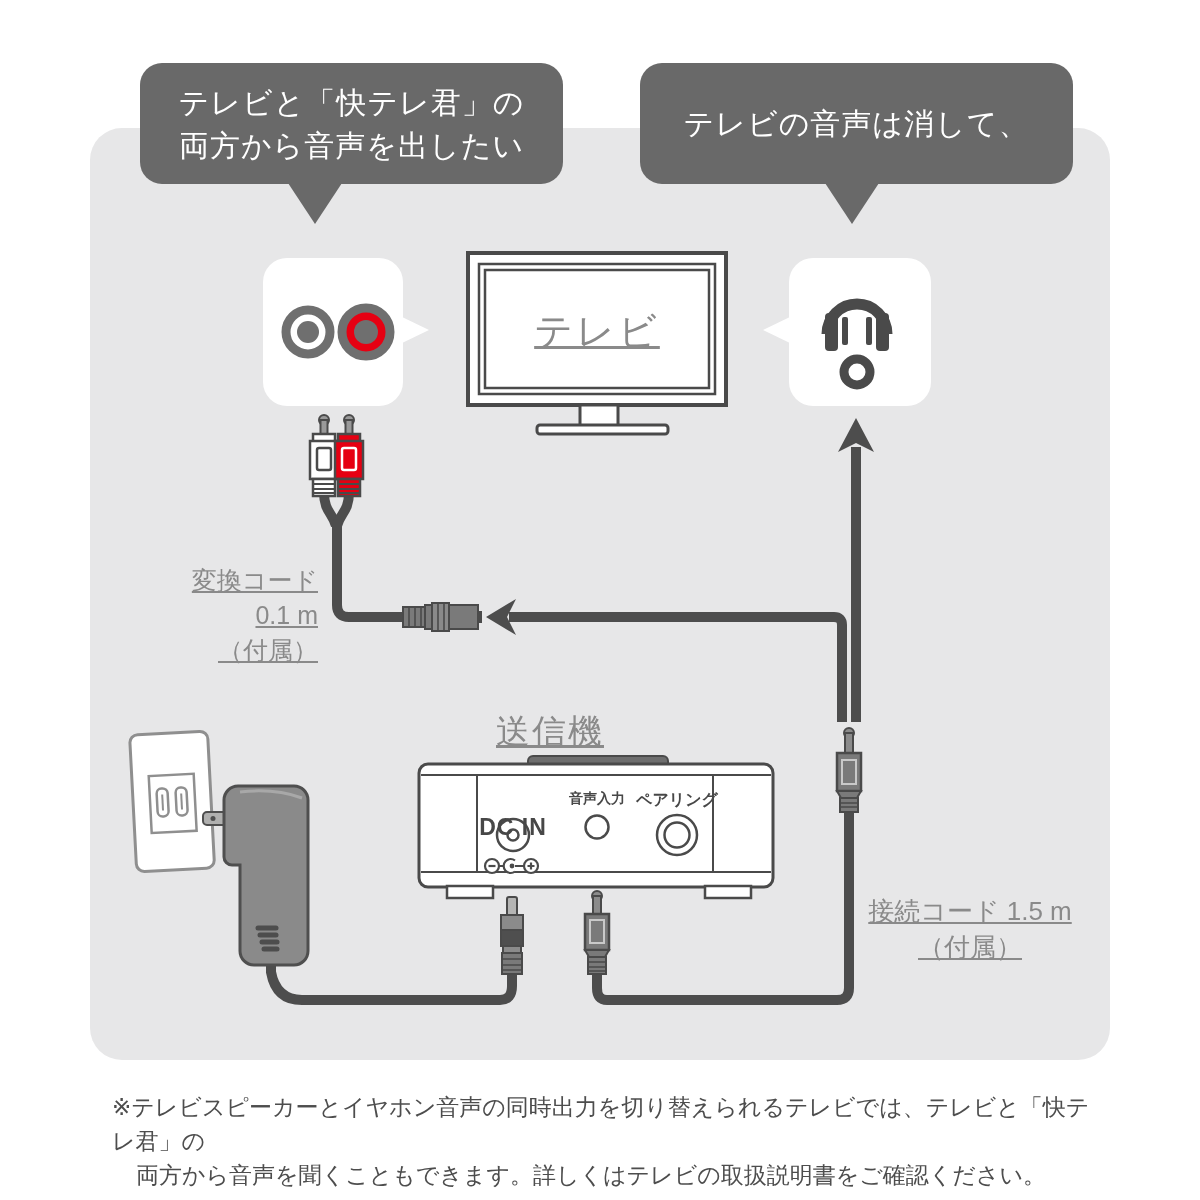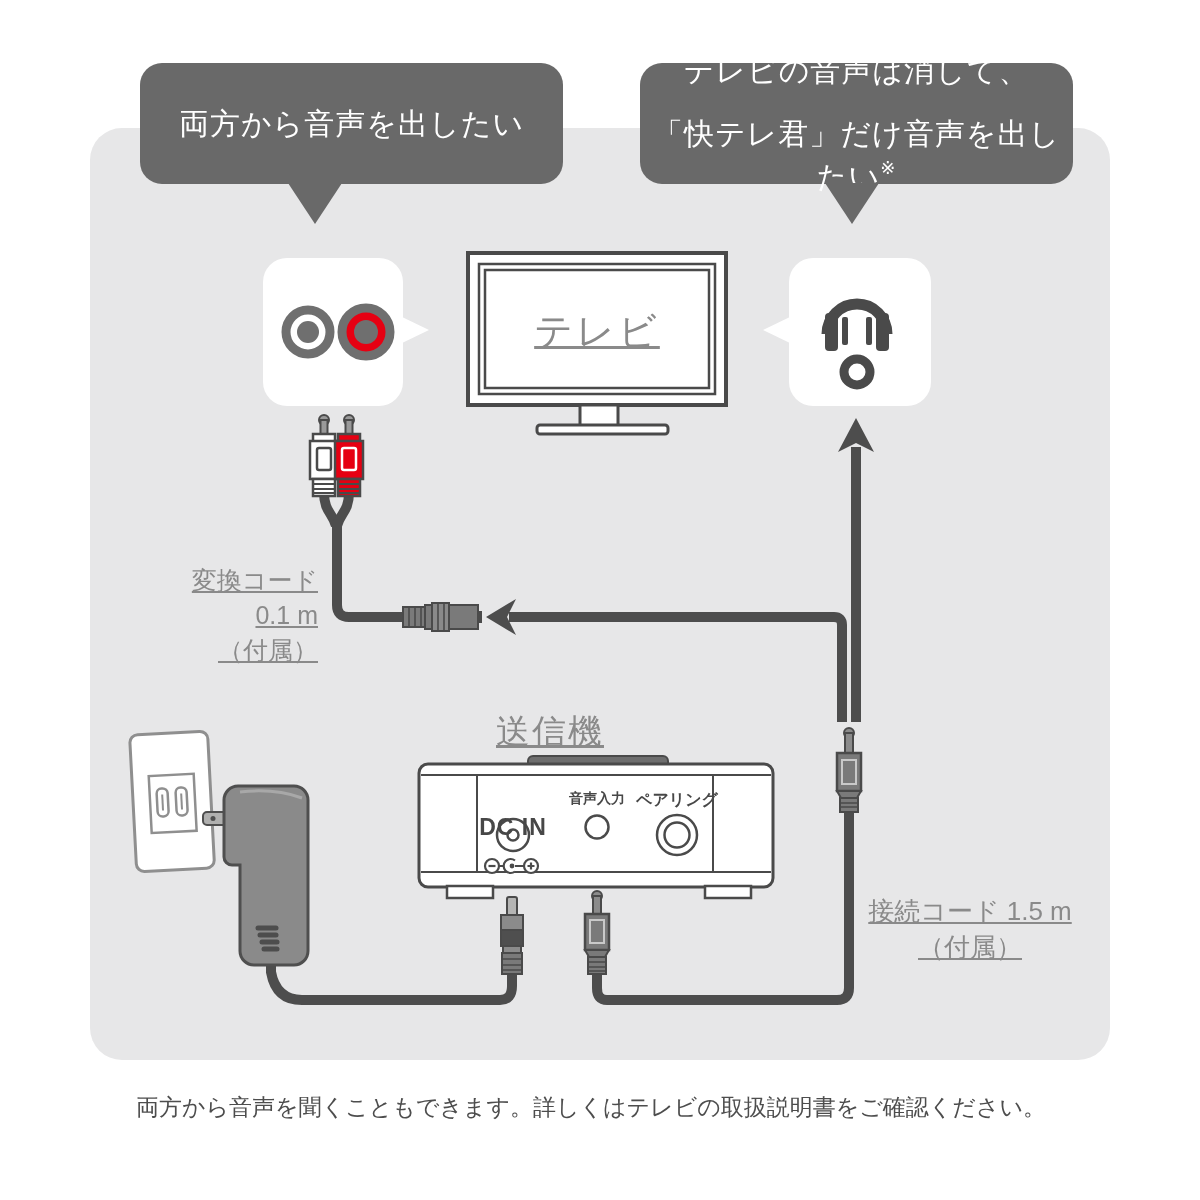--- a/index.html
+++ b/index.html
@@ -53,6 +53,7 @@
 <div class="abs panel"></div>
 
 <div class="abs bubble bubble-left">
+  <div>テレビと「快テレ君」の</div>
   <div>両方から音声を出したい</div>
   <div class="tail"></div>
 </div>

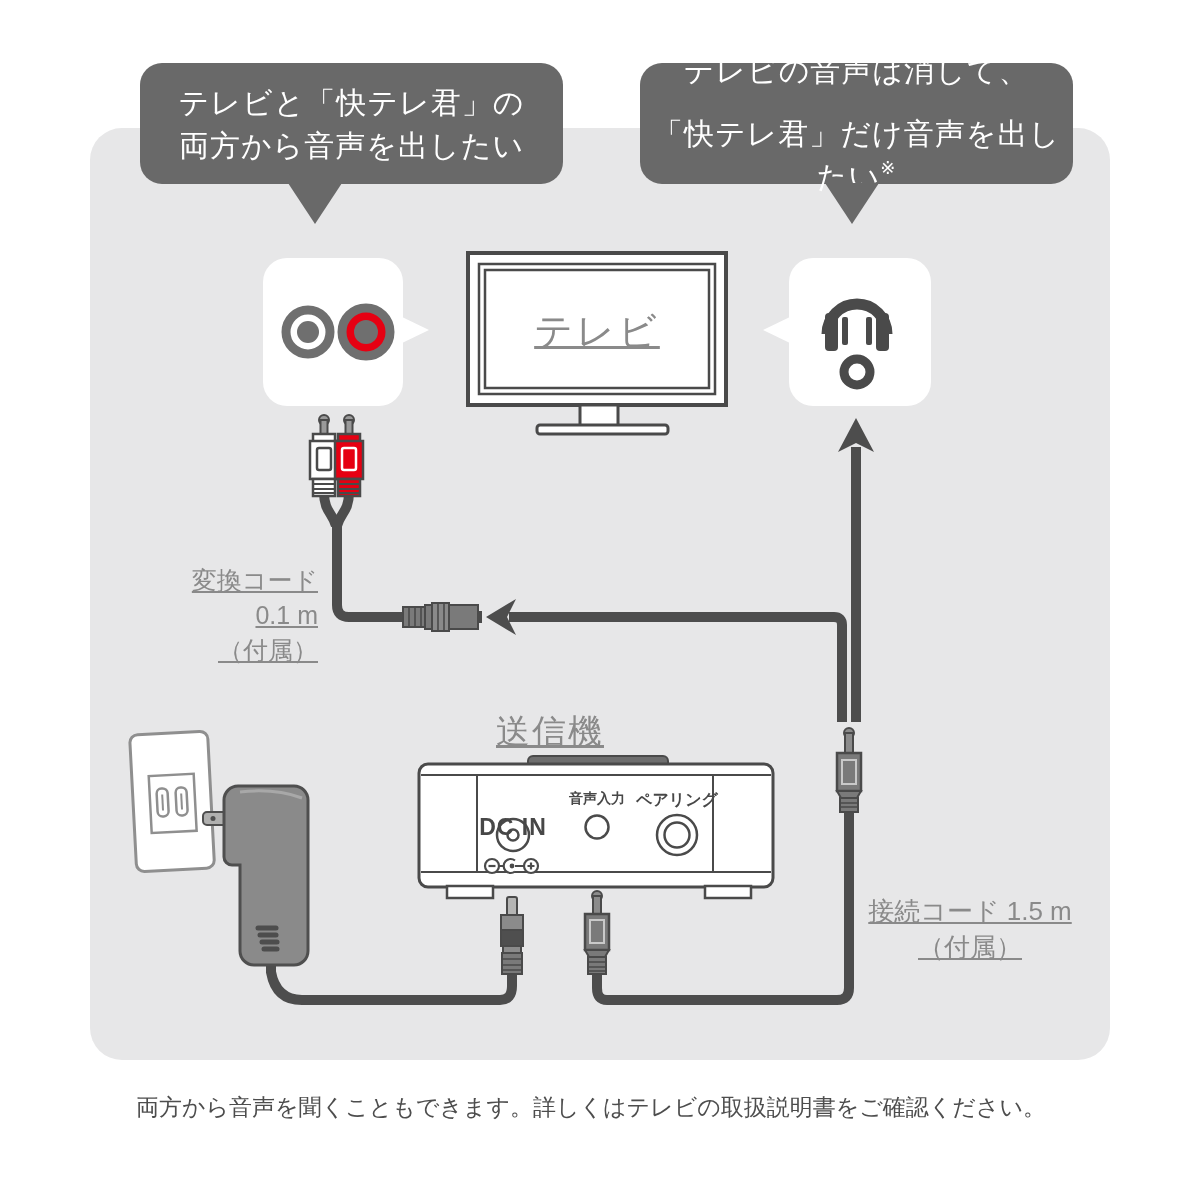--- a/index.html
+++ b/index.html
@@ -59,7 +59,6 @@
 </div>
 <div class="abs bubble bubble-right">
   <div>テレビの音声は消して、</div>
-  <div><span>「快テレ君」だけ音声を出したい</span><sup>※</sup></div>
   <div class="tail"></div>
 </div>
 

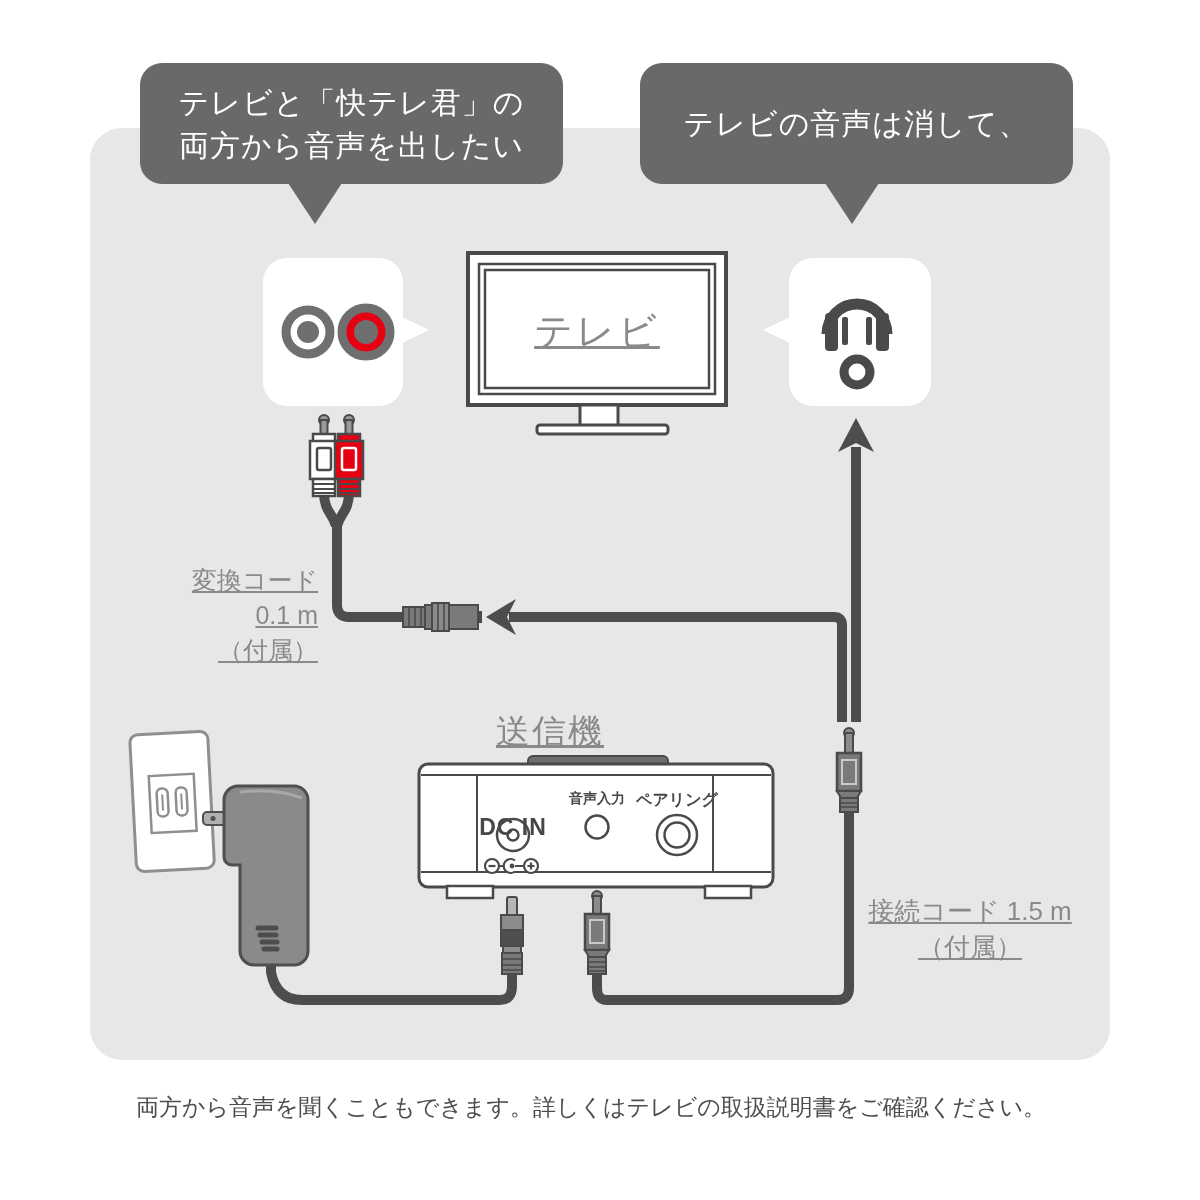--- a/index.html
+++ b/index.html
@@ -243,6 +243,7 @@
 </div>
 
 <div class="abs footnote">
+  <div class="l1">※テレビスピーカーとイヤホン音声の同時出力を切り替えられるテレビでは、テレビと「快テレ君」の</div>
   <div class="l2">両方から音声を聞くこともできます。詳しくはテレビの取扱説明書をご確認ください。</div>
 </div>
 

